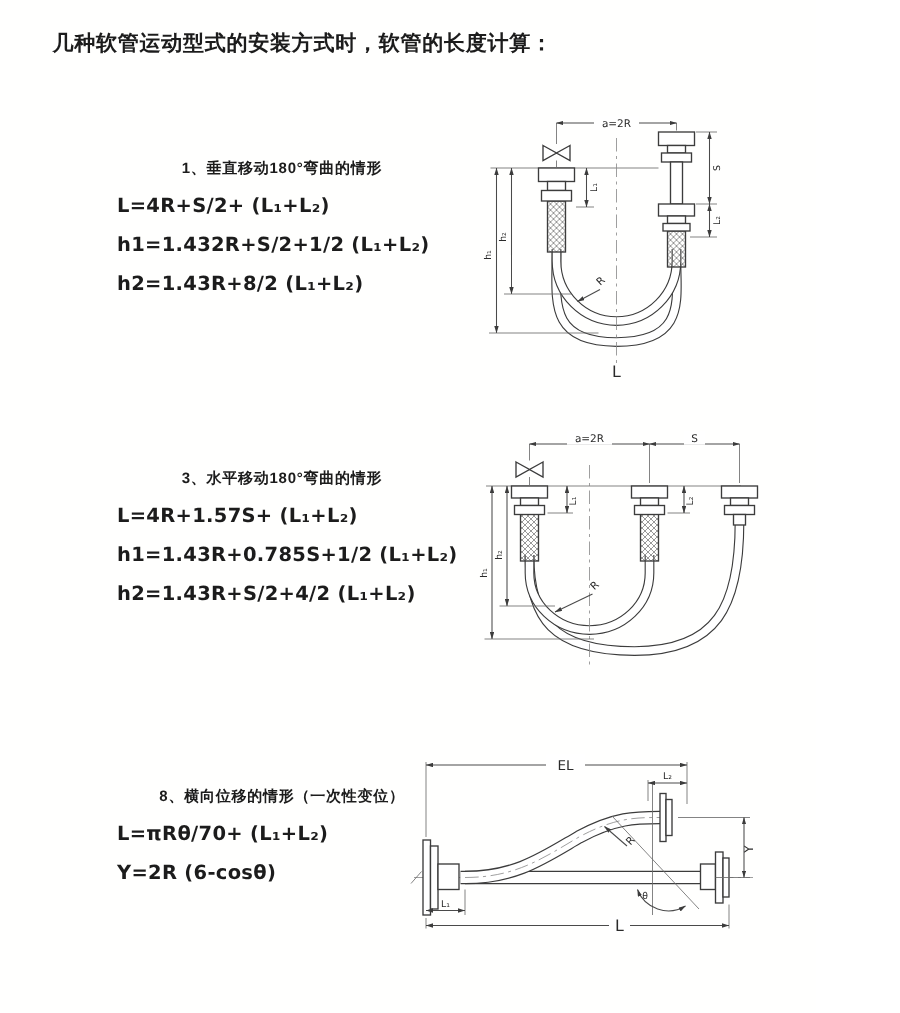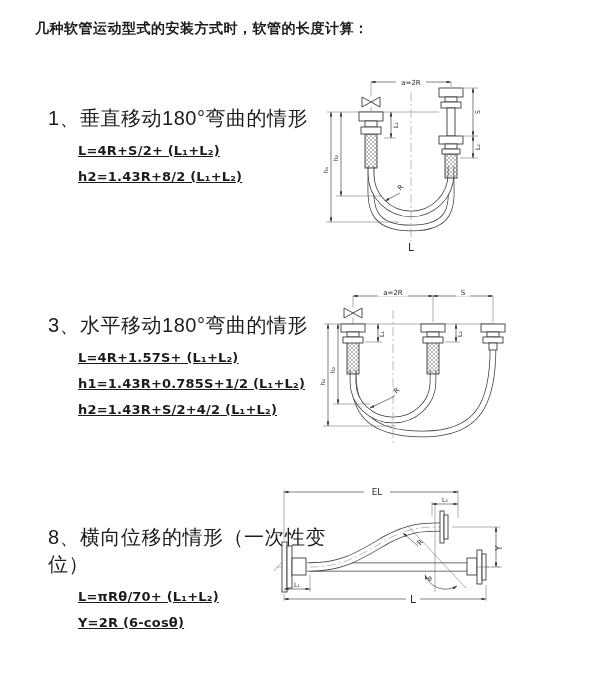--- a/index.html
+++ b/index.html
@@ -7,7 +7,7 @@
         font-family:"Liberation Sans","DejaVu Sans",sans-serif;color:#1c1c1c;}
   .title{position:absolute;left:35px;top:20px;font-size:14px;font-weight:bold;letter-spacing:0.5px;}
   .sec{position:absolute;width:280px;}
-  .sec-h{font-size:20px;font-weight:normal;letter-spacing:0.5px;margin-bottom:6px;}
+  .sec-h{font-size:10px;font-weight:bold;letter-spacing:0.5px;margin-bottom:6px;text-align:center;}
   .fl{font-size:13px;font-weight:bold;padding-left:30px;line-height:26px;letter-spacing:0.2px;
       font-family:"DejaVu Sans","Liberation Sans",sans-serif;text-decoration:underline;}
   #sec1{left:48px;top:105px;}

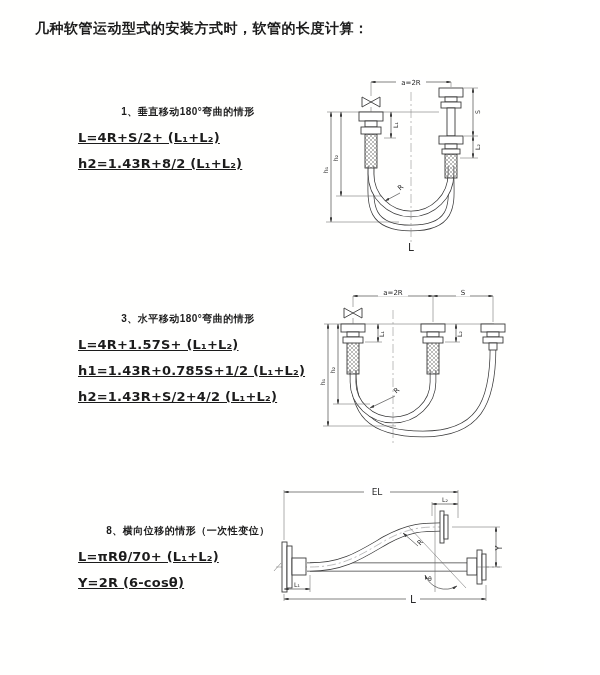--- a/index.html
+++ b/index.html
@@ -9,7 +9,7 @@
   .sec{position:absolute;width:280px;}
   .sec-h{font-size:10px;font-weight:bold;letter-spacing:0.5px;margin-bottom:6px;text-align:center;}
   .fl{font-size:13px;font-weight:bold;padding-left:30px;line-height:26px;letter-spacing:0.2px;
-      font-family:"DejaVu Sans","Liberation Sans",sans-serif;text-decoration:underline;}
+      font-family:"DejaVu Sans","Liberation Sans",sans-serif;}
   #sec1{left:48px;top:105px;}
   #sec2{left:48px;top:312px;}
   #sec3{left:48px;top:524px;}

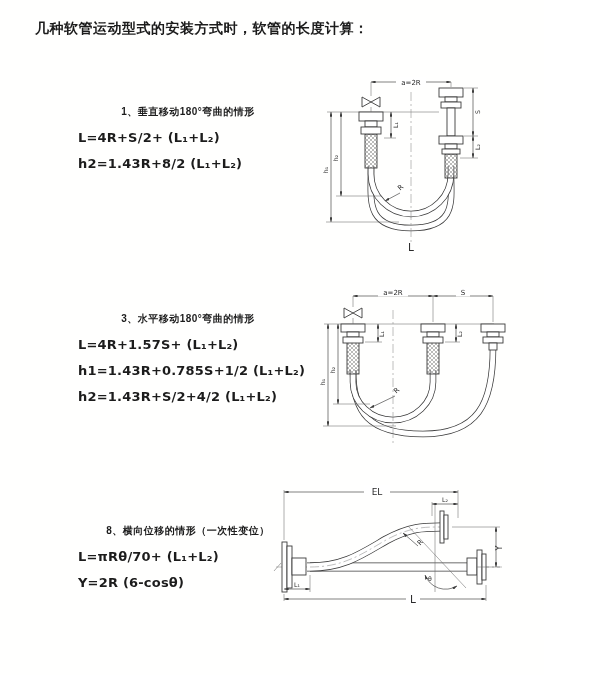--- a/index.html
+++ b/index.html
@@ -41,6 +41,7 @@
   <div class="sec" id="sec1">
     <div class="sec-h">1、垂直移动180°弯曲的情形</div>
     <div class="fl">L=4R+S/2+ (L₁+L₂)</div>
+    <div class="fl">h1=1.432R+S/2+1/2 (L₁+L₂)</div>
     <div class="fl">h2=1.43R+8/2 (L₁+L₂)</div>
   </div>
 

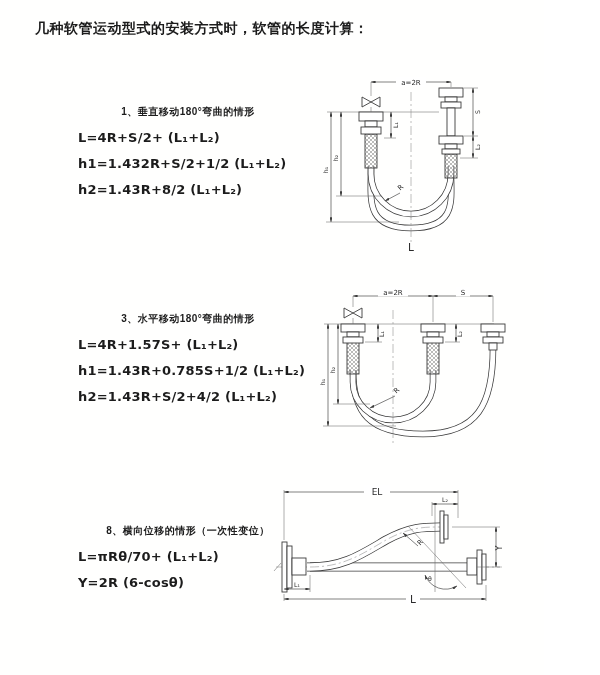--- a/index.html
+++ b/index.html
@@ -16,7 +16,7 @@
   .diag{position:absolute;}
   #d1{left:303px;top:72px;}
   #d2{left:298px;top:282px;}
-  #d3{left:272px;top:480px;}
+  #d3{left:272px;top:498px;}
   svg{display:block;}
   .dl{stroke:#4a4a4a;stroke-width:0.7;fill:none;}
   .xl{stroke:#6a6a6a;stroke-width:0.55;fill:none;}

